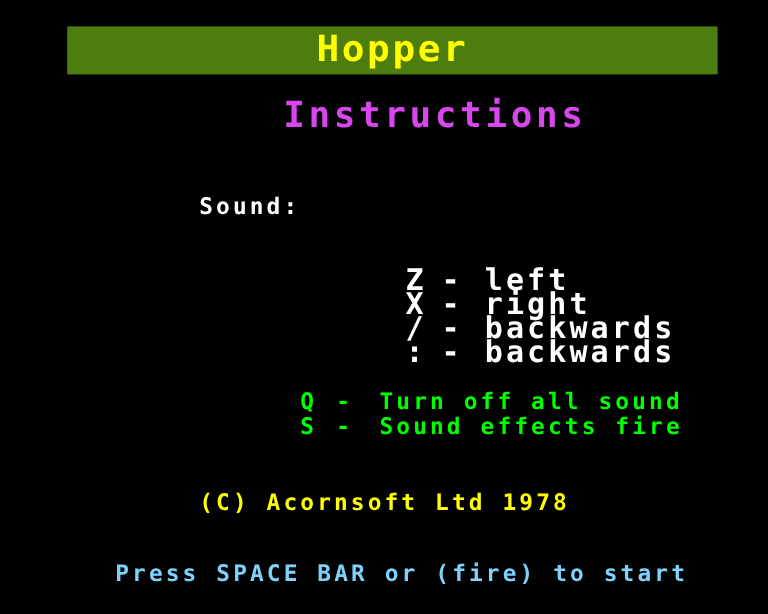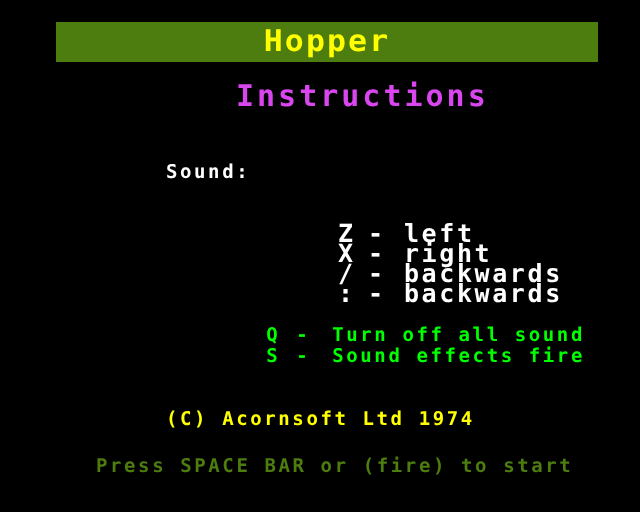--- a/index.html
+++ b/index.html
@@ -102,7 +102,7 @@
 
   #sound-list {
     position: absolute;
-    left: 182px;
+    left: 166px;
     top: 304px;
   }
   .sound-row {

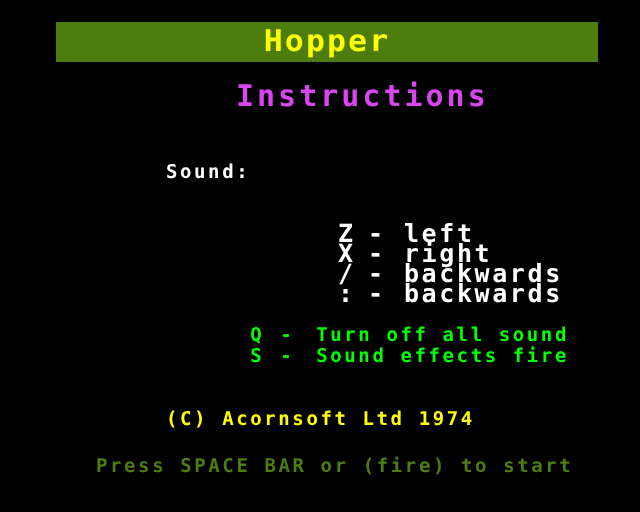--- a/index.html
+++ b/index.html
@@ -172,7 +172,7 @@
     </div>
   </div>
 
-  <div id="copyright" class="line body-line">(C) Acornsoft Ltd 1974</div>
+  <div id="copyright" class="line body-line">(C) Acornsoft Ltd 1978</div>
 
   <div id="prompt" class="line body-line">Press SPACE BAR or (fire) to start</div>
 

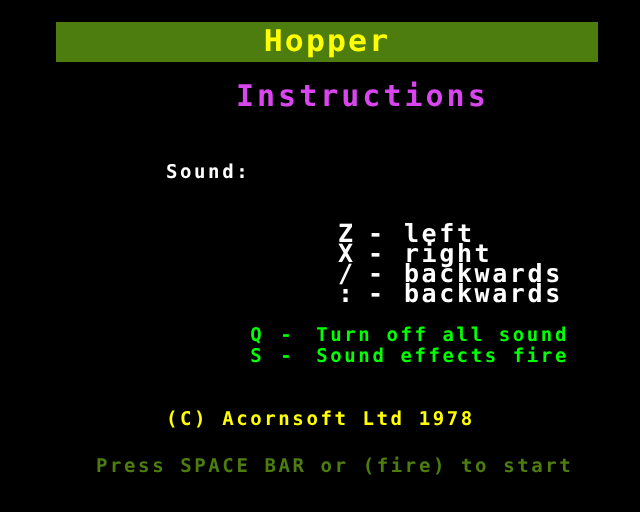--- a/index.html
+++ b/index.html
@@ -131,8 +131,8 @@
 
   #prompt {
     left: 96px;
-    top: 456px;
-    color: #4d7c0f;
+    top: 468px;
+    color: #7dd3fc;
   }
 </style>
 </head>

